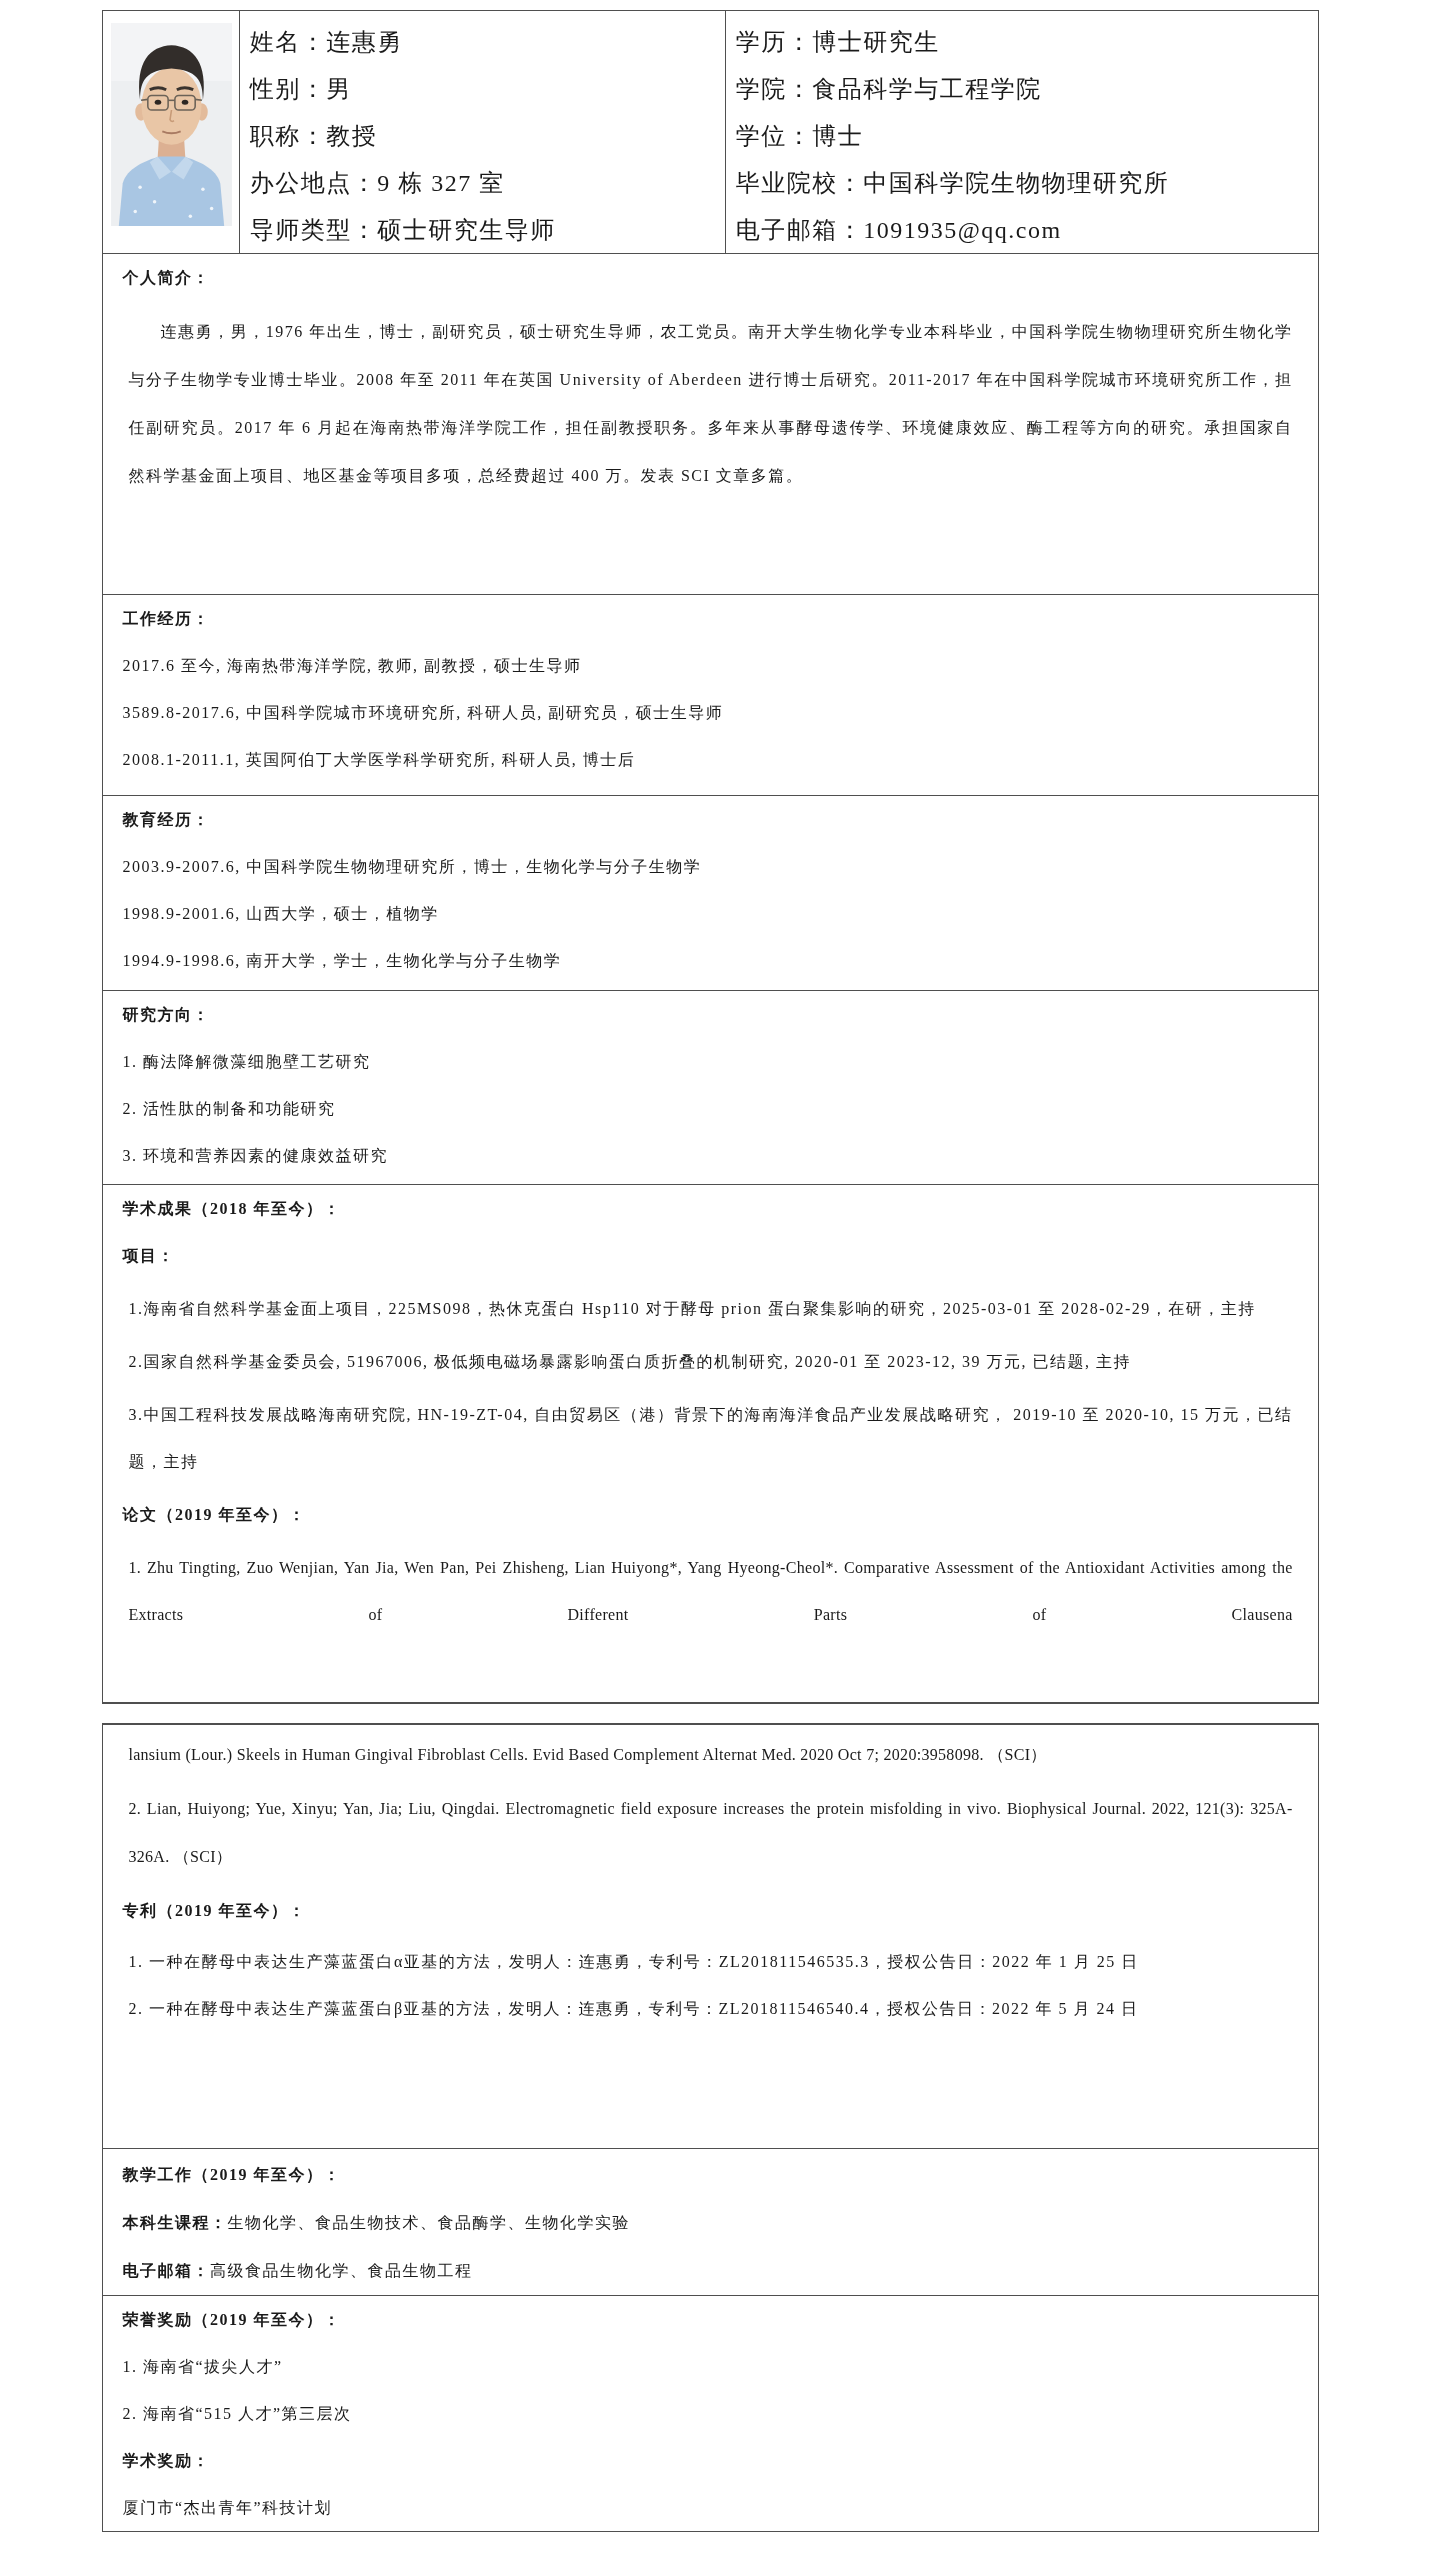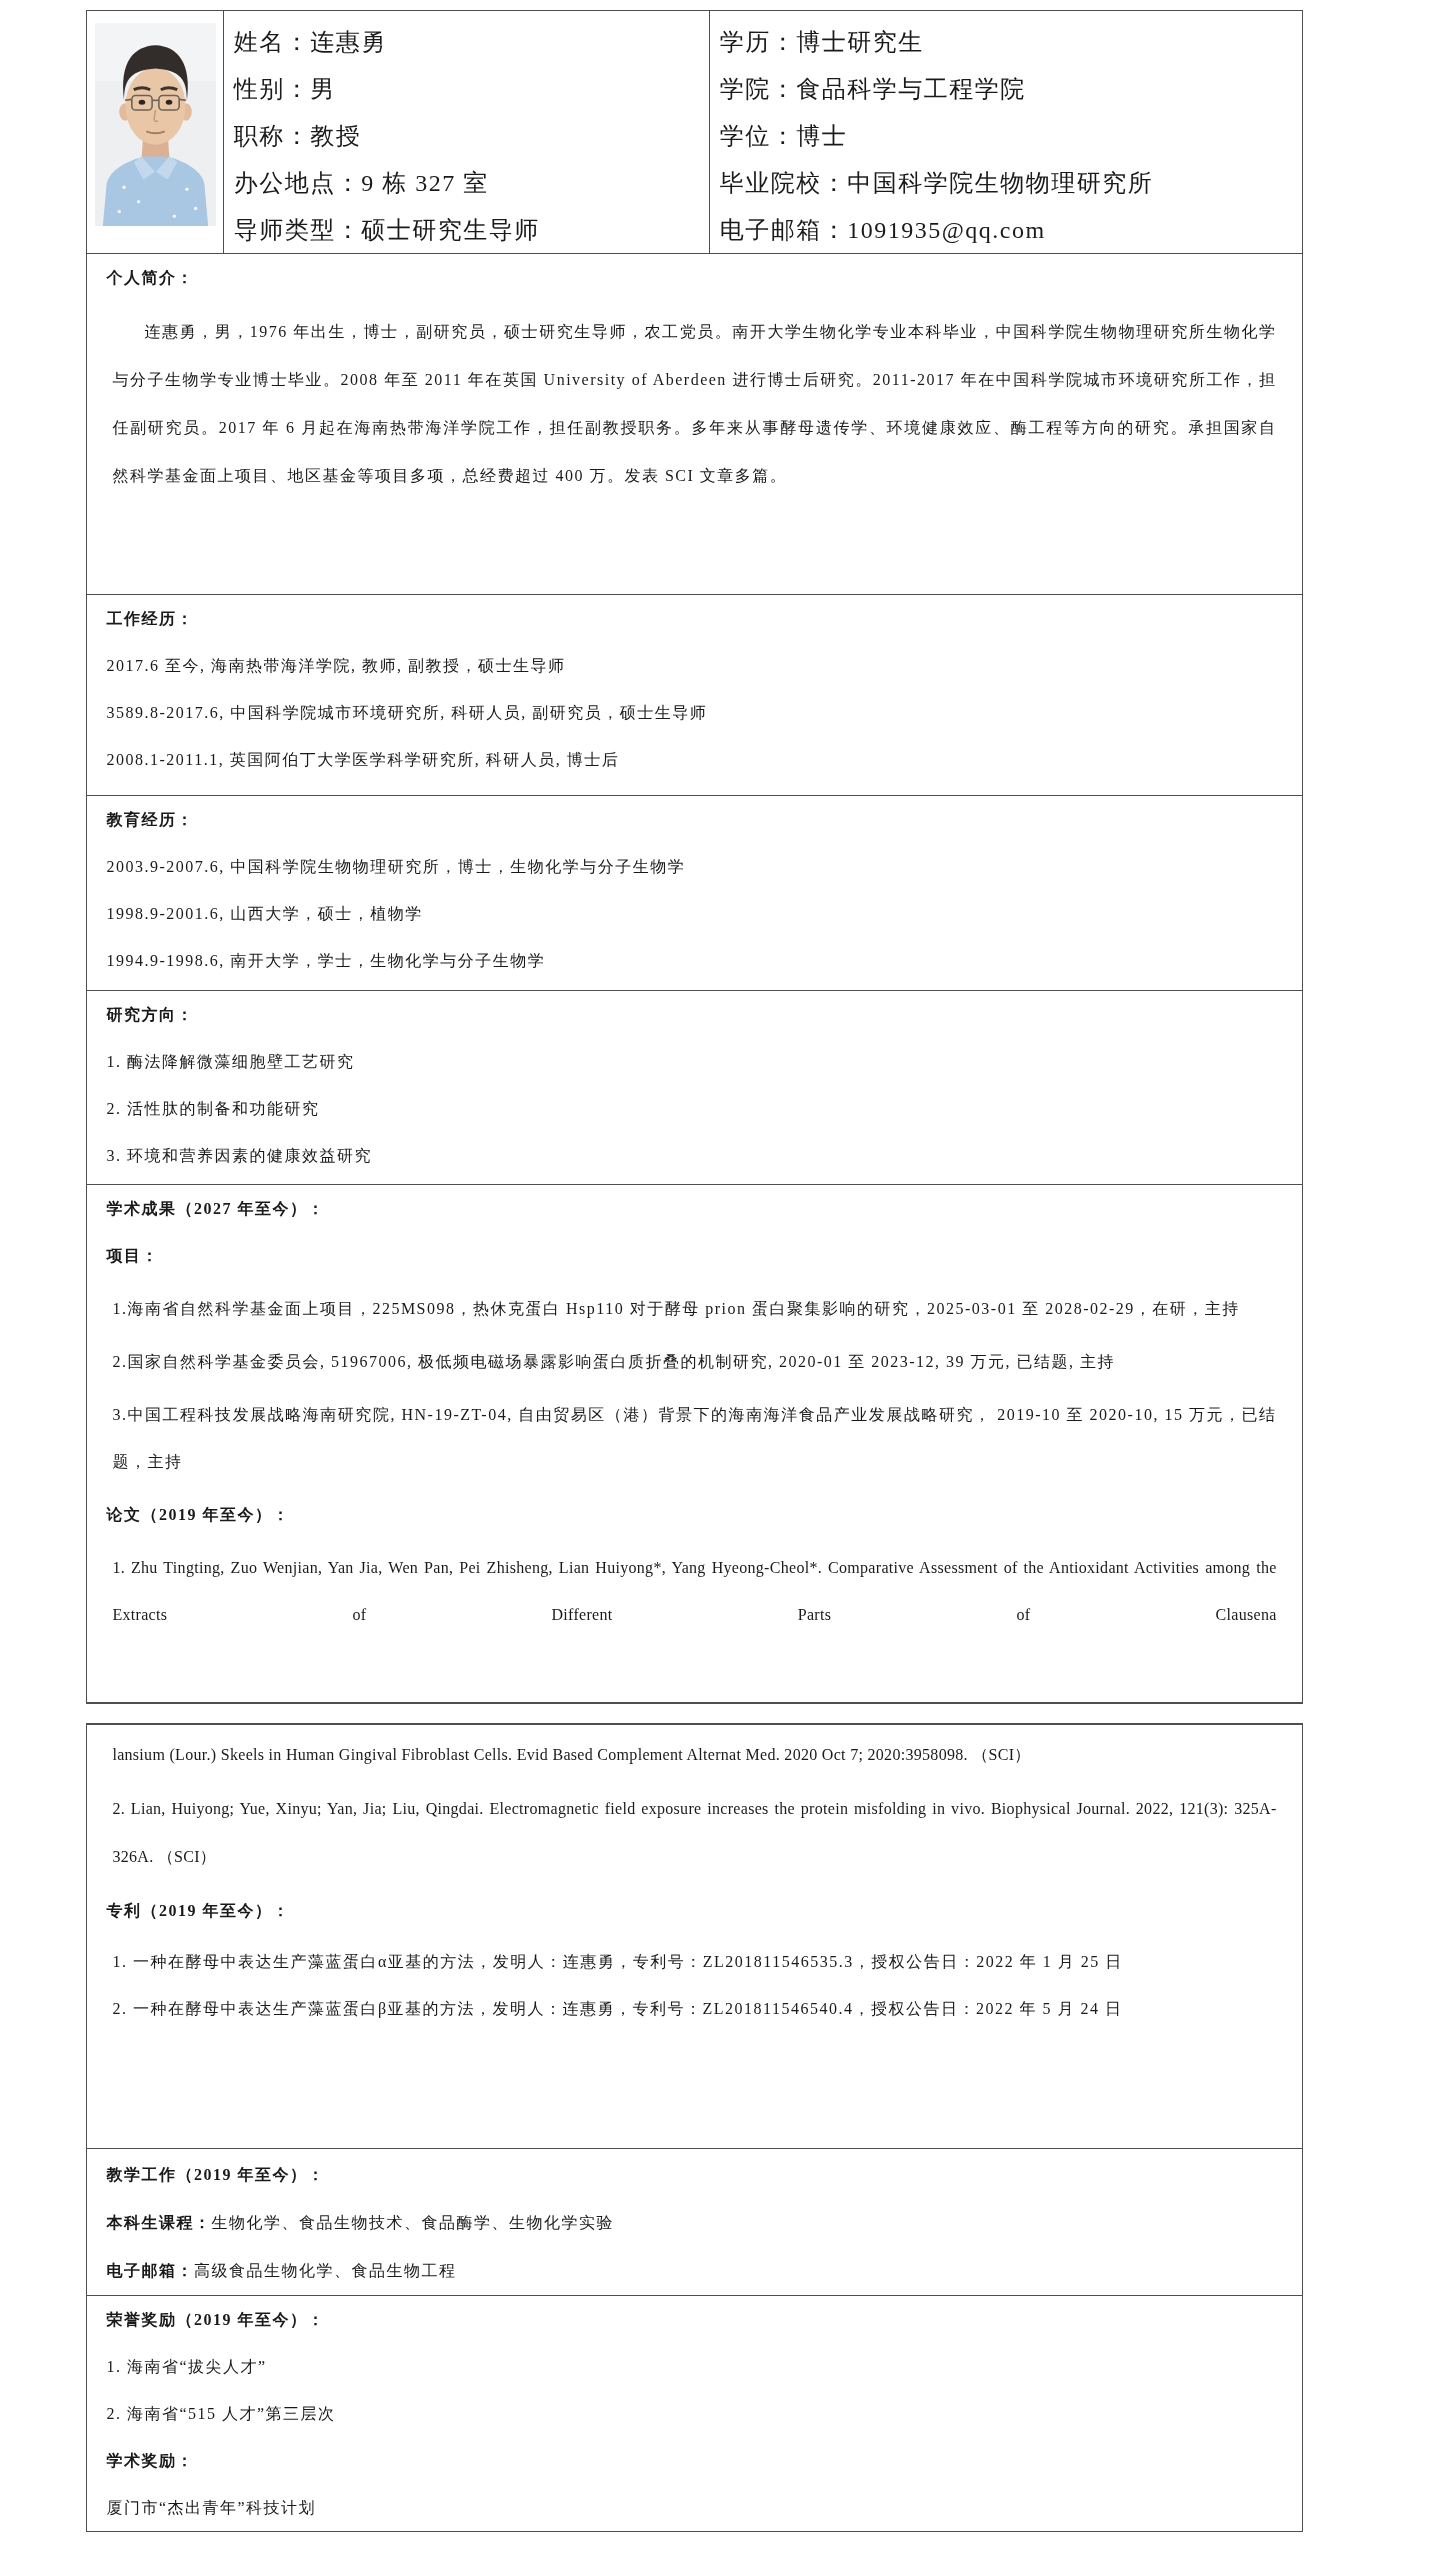--- a/index.html
+++ b/index.html
@@ -15,7 +15,7 @@
   .page{position:relative;width:1453px;height:2550px;background:#fff;overflow:hidden;}
 
   .doc-table{
-    position:absolute;left:86px;width:1217px;box-sizing:border-box;
+    position:absolute;left:102px;width:1217px;box-sizing:border-box;
     background:#fff;border:1.9px solid var(--bd);overflow:hidden;
   }
   .t1{top:9.7px;height:1694px;border-bottom-width:2.9px;}

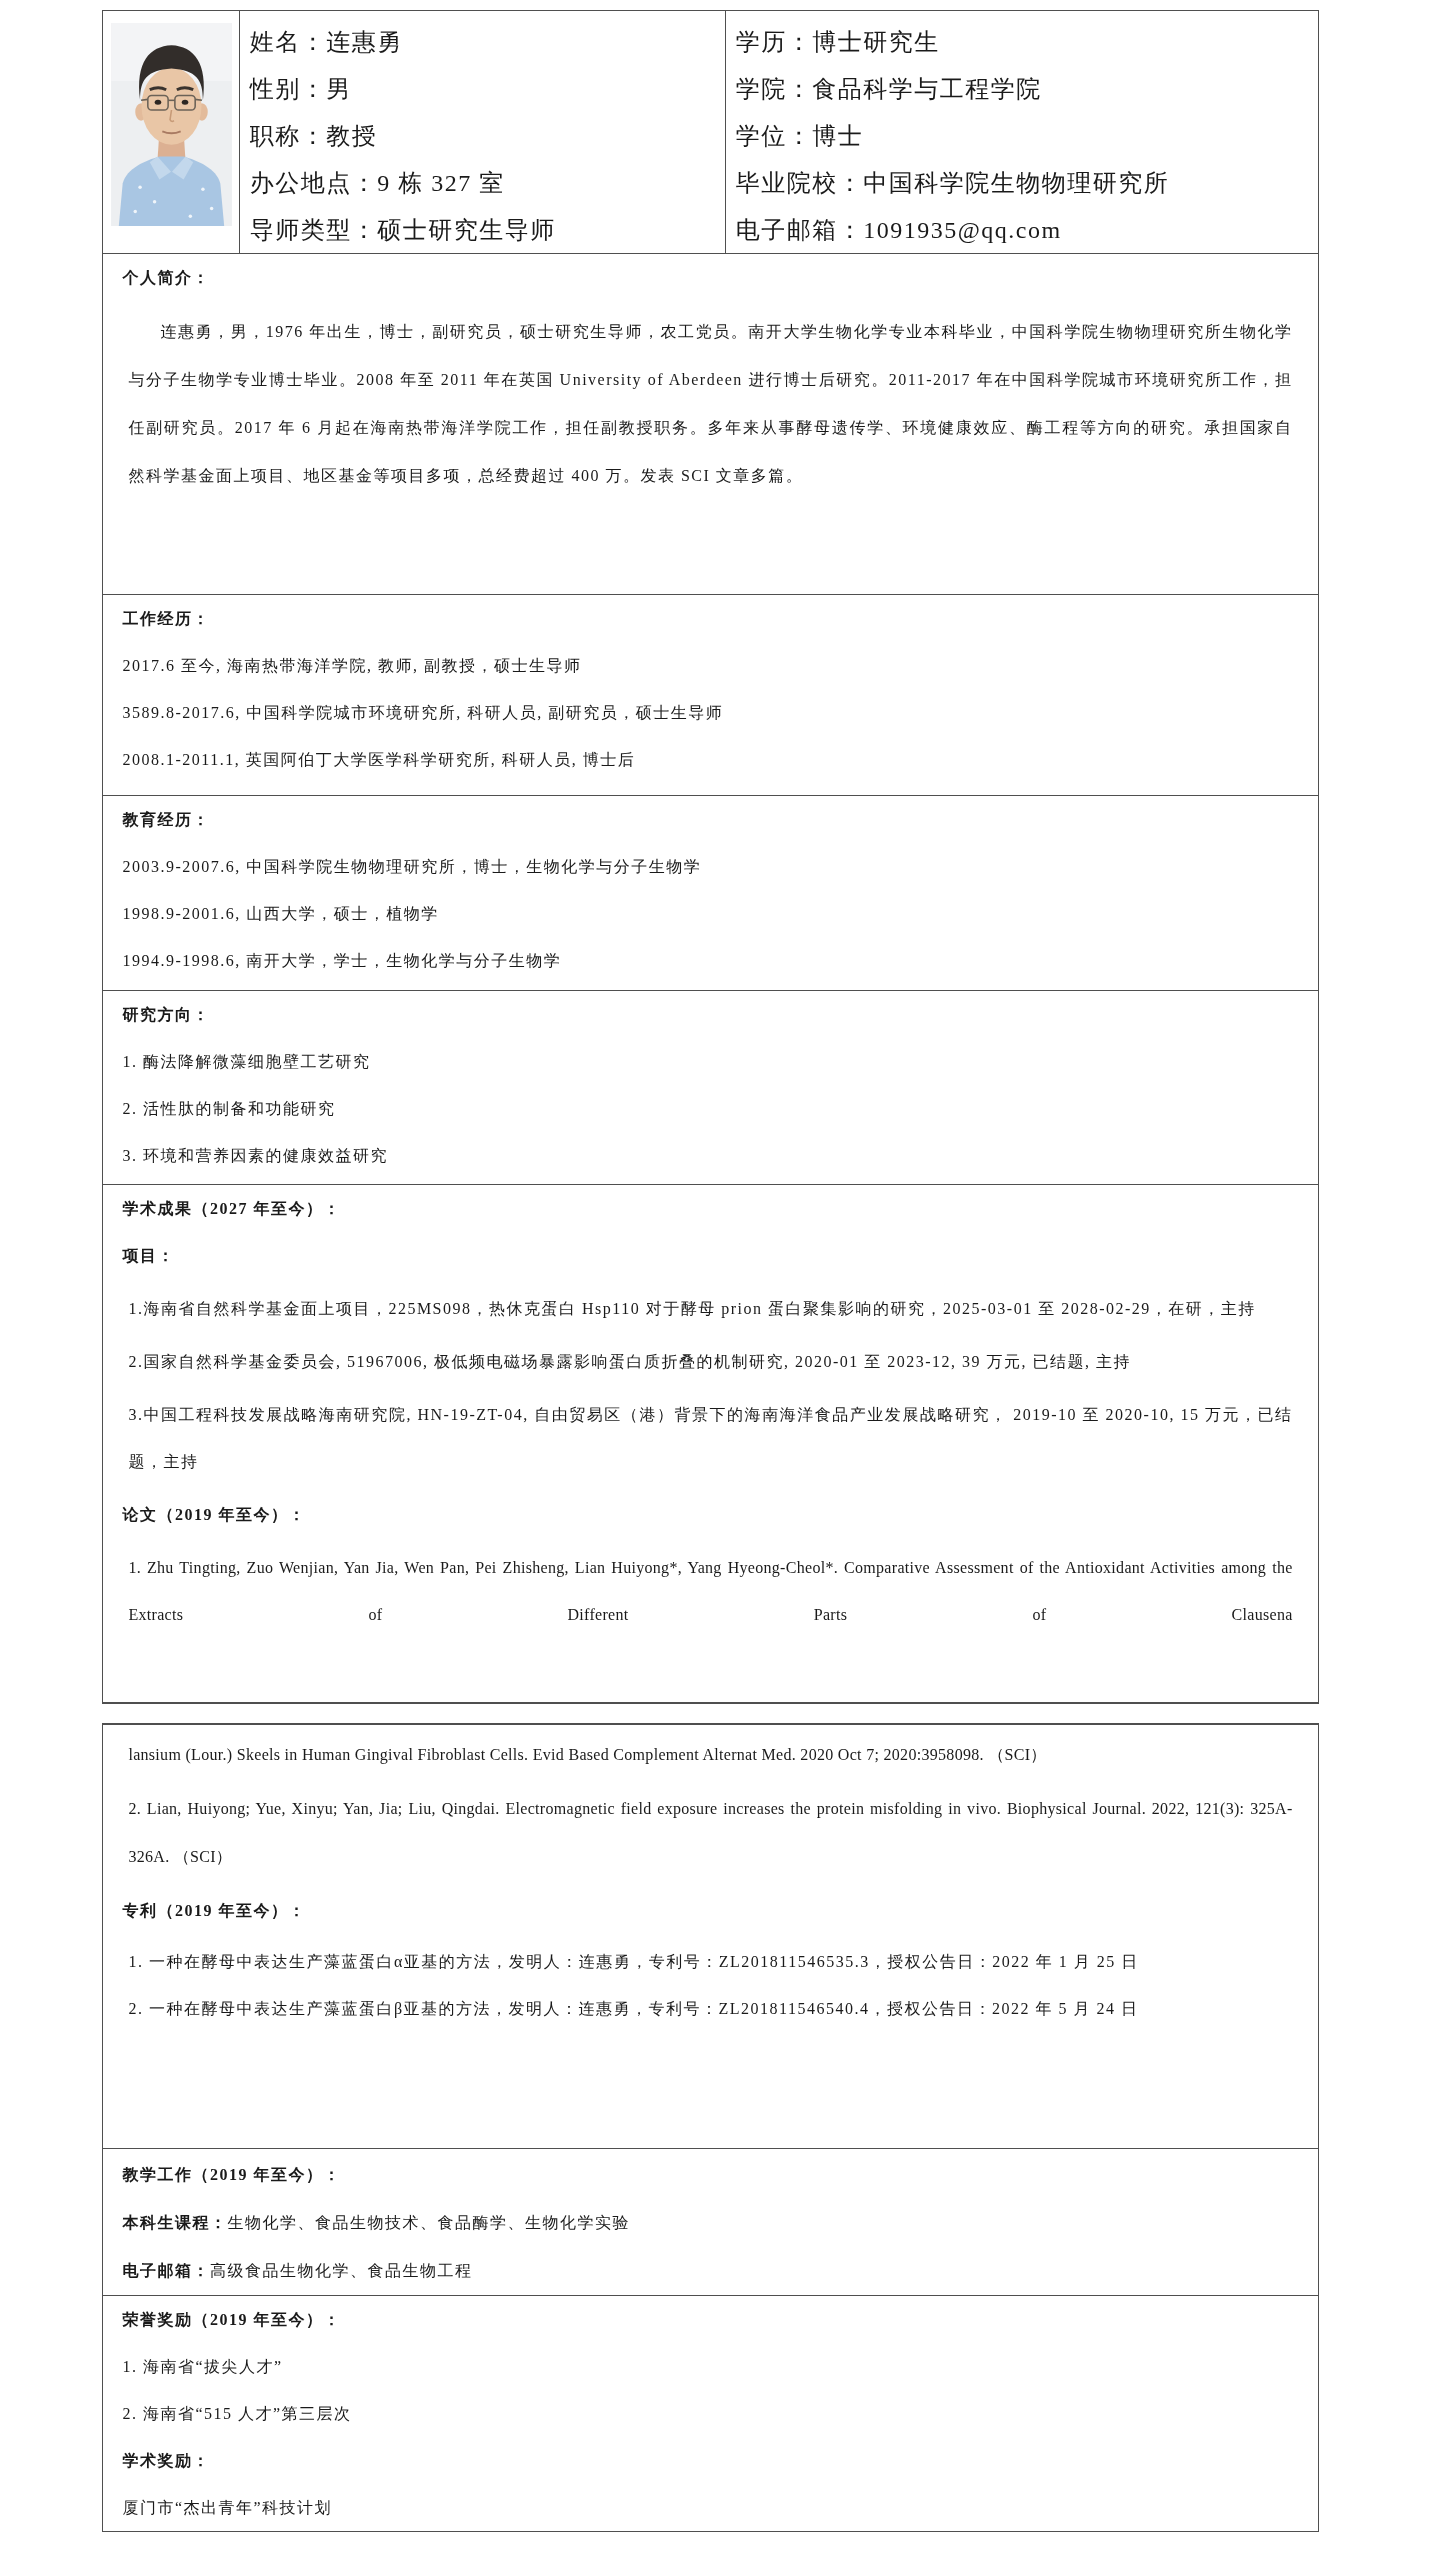--- a/index.html
+++ b/index.html
@@ -143,7 +143,7 @@
     </div>
 
     <div class="section s-ach">
-      <div class="sec-title">学术成果（2027 年至今）：</div>
+      <div class="sec-title">学术成果（2018 年至今）：</div>
       <div class="sec-title">项目：</div>
       <p class="body-par">1.海南省自然科学基金面上项目，225MS098，热休克蛋白 Hsp110 对于酵母 prion 蛋白聚集影响的研究，2025-03-01 至 2028-02-29，在研，主持</p>
       <p class="body-par">2.国家自然科学基金委员会, 51967006, 极低频电磁场暴露影响蛋白质折叠的机制研究, 2020-01 至 2023-12, 39 万元, 已结题, 主持</p>

